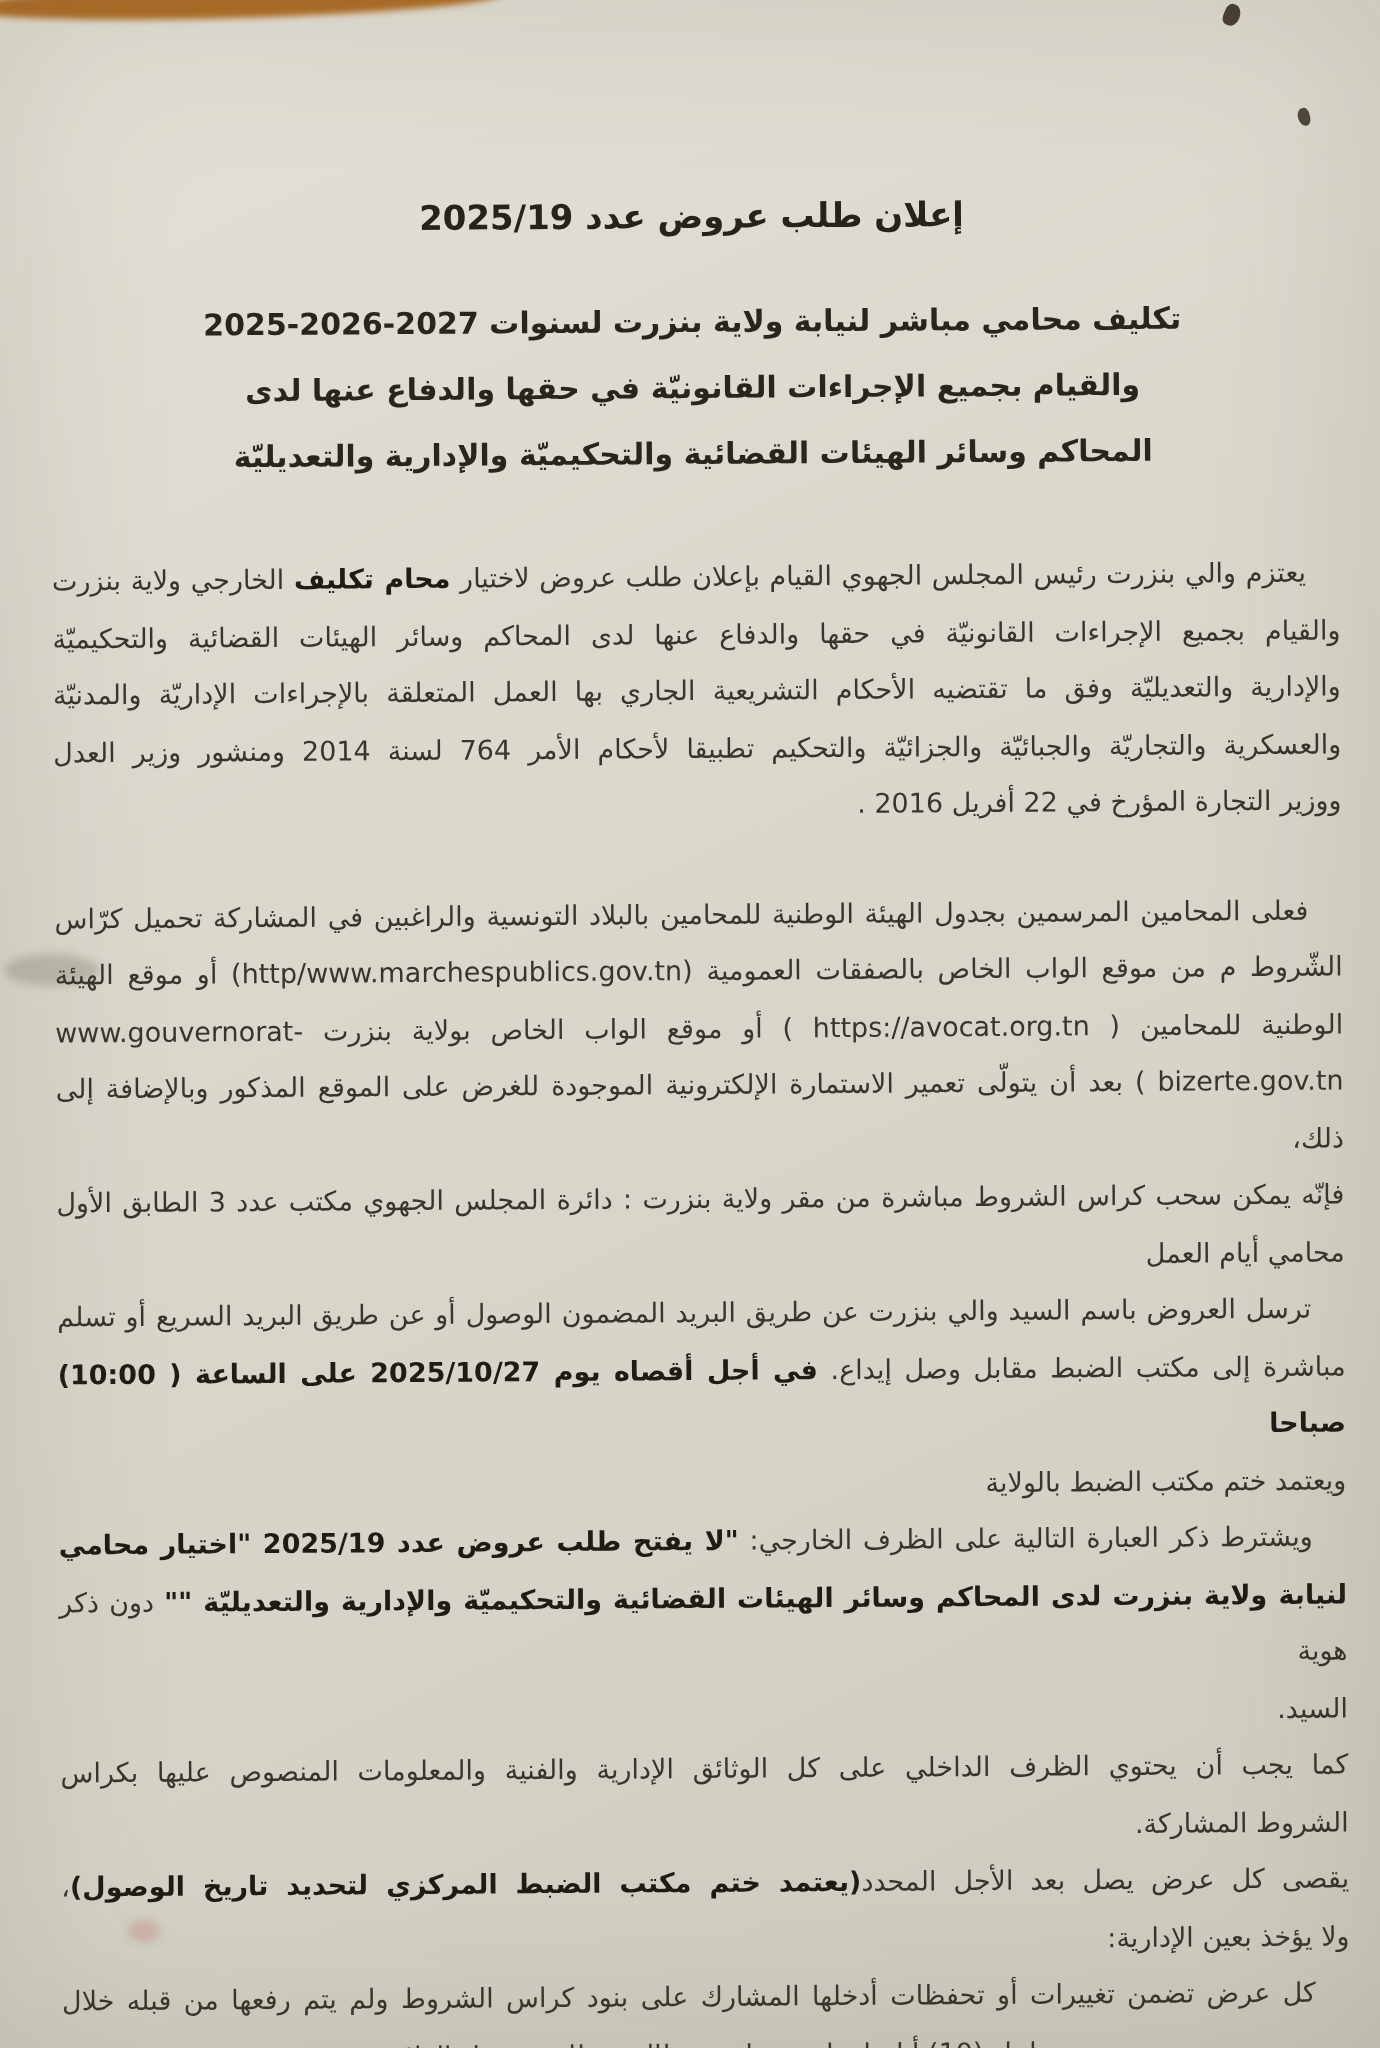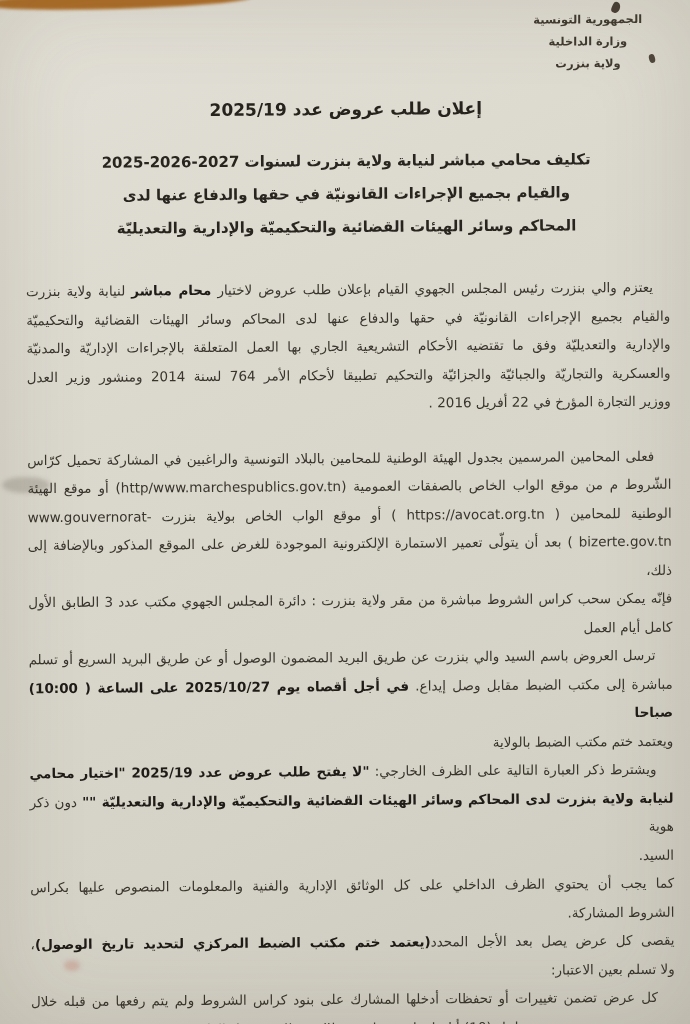--- a/index.html
+++ b/index.html
@@ -126,11 +126,6 @@
 
   <div class="paper-inner">
 
-    <div class="letterhead" dir="rtl">
-      <div>الجمهورية التونسية</div>
-      <div>وزارة الداخلية</div>
-      <div>ولاية بنزرت</div>
-    </div>
 
     <div class="content">
       <div class="doc-title">إعلان طلب عروض عدد 2025/19</div>

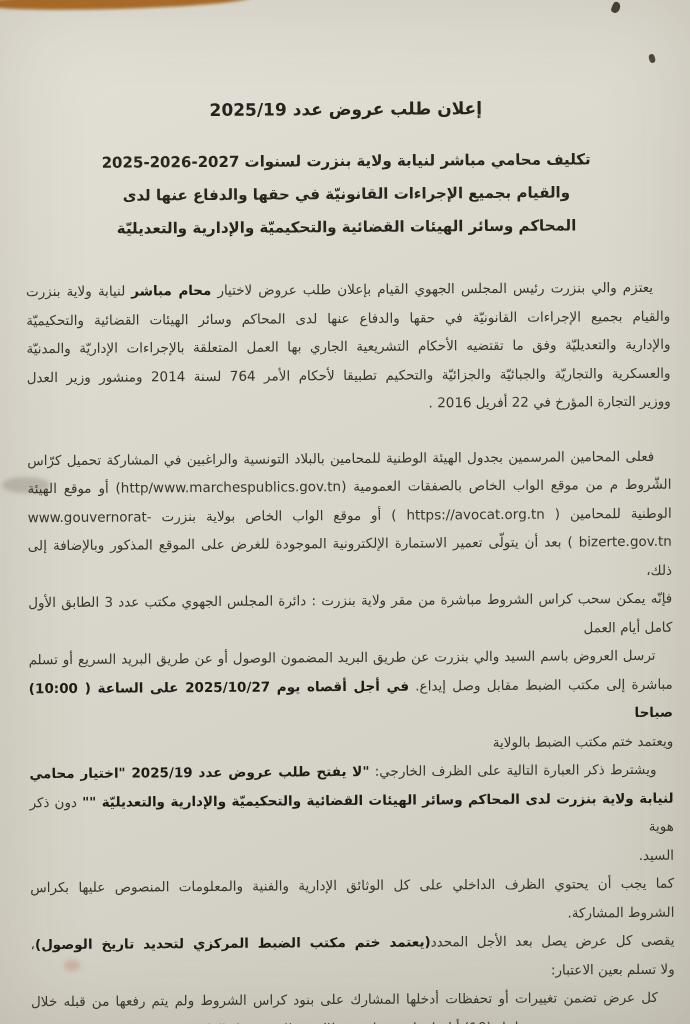--- a/index.html
+++ b/index.html
@@ -137,7 +137,7 @@
       </div>
 
       <div class="doc-body">
-          <div class="line j ind"><span class="seg">يعتزم والي بنزرت رئيس المجلس الجهوي القيام بإعلان طلب عروض لاختيار </span><span class="seg bold">محام مباشر</span><span class="seg"> لنيابة ولاية بنزرت</span></div>
+          <div class="line j ind"><span class="seg">يعتزم والي بنزرت رئيس المجلس الجهوي القيام بإعلان طلب عروض لاختيار </span><span class="seg bold">محام مباشر</span><span class="seg"> الخارجي ولاية بنزرت</span></div>
           <div class="line j"><span class="seg">والقيام بجميع الإجراءات القانونيّة في حقها والدفاع عنها لدى المحاكم وسائر الهيئات القضائية والتحكيميّة</span></div>
           <div class="line j"><span class="seg">والإدارية والتعديليّة وفق ما تقتضيه الأحكام التشريعية الجاري بها العمل المتعلقة بالإجراءات الإداريّة والمدنيّة</span></div>
           <div class="line j"><span class="seg">والعسكرية والتجاريّة والجبائيّة والجزائيّة والتحكيم تطبيقا لأحكام الأمر 764 لسنة 2014 ومنشور وزير العدل</span></div>

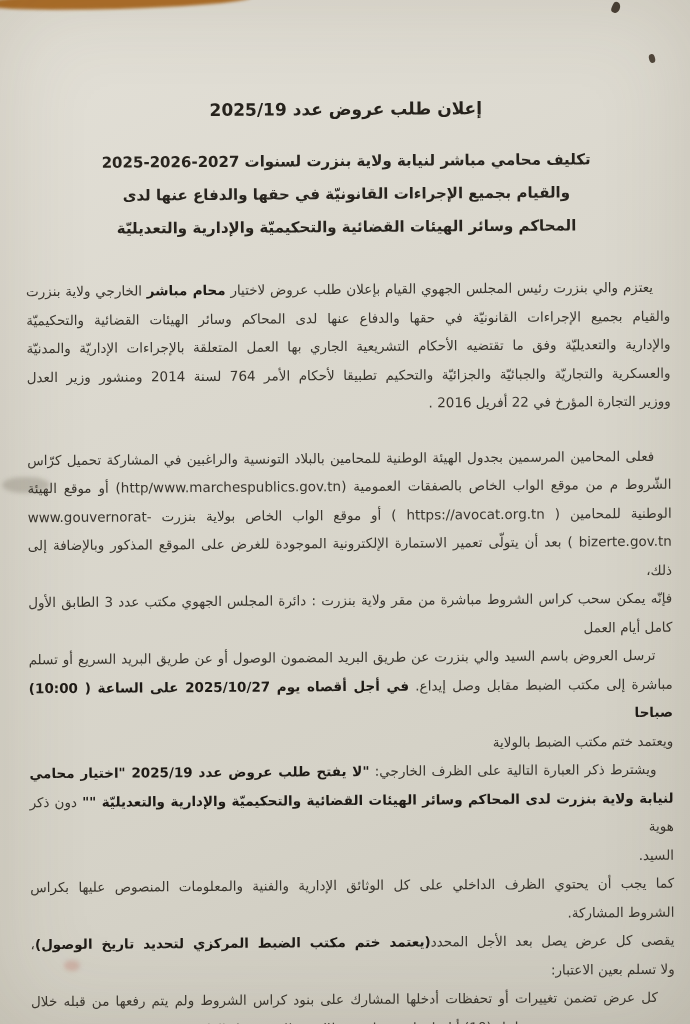--- a/index.html
+++ b/index.html
@@ -137,7 +137,7 @@
       </div>
 
       <div class="doc-body">
-          <div class="line j ind"><span class="seg">يعتزم والي بنزرت رئيس المجلس الجهوي القيام بإعلان طلب عروض لاختيار </span><span class="seg bold">محام مباشر</span><span class="seg"> الخارجي ولاية بنزرت</span></div>
+          <div class="line j ind"><span class="seg">يعتزم والي بنزرت رئيس المجلس الجهوي القيام بإعلان طلب عروض لاختيار </span><span class="seg bold">محام تكليف</span><span class="seg"> الخارجي ولاية بنزرت</span></div>
           <div class="line j"><span class="seg">والقيام بجميع الإجراءات القانونيّة في حقها والدفاع عنها لدى المحاكم وسائر الهيئات القضائية والتحكيميّة</span></div>
           <div class="line j"><span class="seg">والإدارية والتعديليّة وفق ما تقتضيه الأحكام التشريعية الجاري بها العمل المتعلقة بالإجراءات الإداريّة والمدنيّة</span></div>
           <div class="line j"><span class="seg">والعسكرية والتجاريّة والجبائيّة والجزائيّة والتحكيم تطبيقا لأحكام الأمر 764 لسنة 2014 ومنشور وزير العدل</span></div>

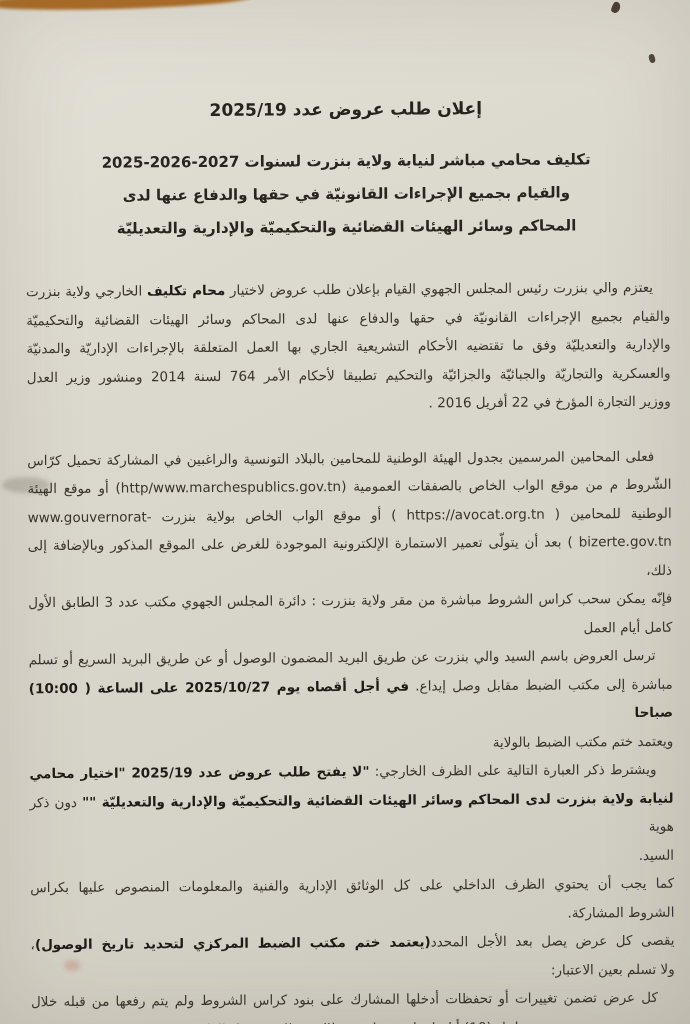--- a/index.html
+++ b/index.html
@@ -148,7 +148,7 @@
           <div class="line j"><span class="seg">الوطنية للمحامين ( https://avocat.org.tn ) أو موقع الواب الخاص بولاية بنزرت -www.gouvernorat</span></div>
           <div class="line j"><span class="seg">bizerte.gov.tn ) بعد أن يتولّى تعمير الاستمارة الإلكترونية الموجودة للغرض على الموقع المذكور وبالإضافة إلى ذلك،</span></div>
           <div class="line j"><span class="seg">فإنّه يمكن سحب كراس الشروط مباشرة من مقر ولاية بنزرت : دائرة المجلس الجهوي مكتب عدد 3 الطابق الأول</span></div>
-          <div class="line"><span class="seg">كامل أيام العمل</span></div>
+          <div class="line"><span class="seg">محامي أيام العمل</span></div>
           <div class="line j ind"><span class="seg">ترسل العروض باسم السيد والي بنزرت عن طريق البريد المضمون الوصول أو عن طريق البريد السريع أو تسلم</span></div>
           <div class="line j"><span class="seg">مباشرة إلى مكتب الضبط مقابل وصل إيداع. </span><span class="seg bold">في أجل أقصاه يوم 2025/10/27 على الساعة ( 10:00) صباحا</span></div>
           <div class="line"><span class="seg">ويعتمد ختم مكتب الضبط بالولاية</span></div>

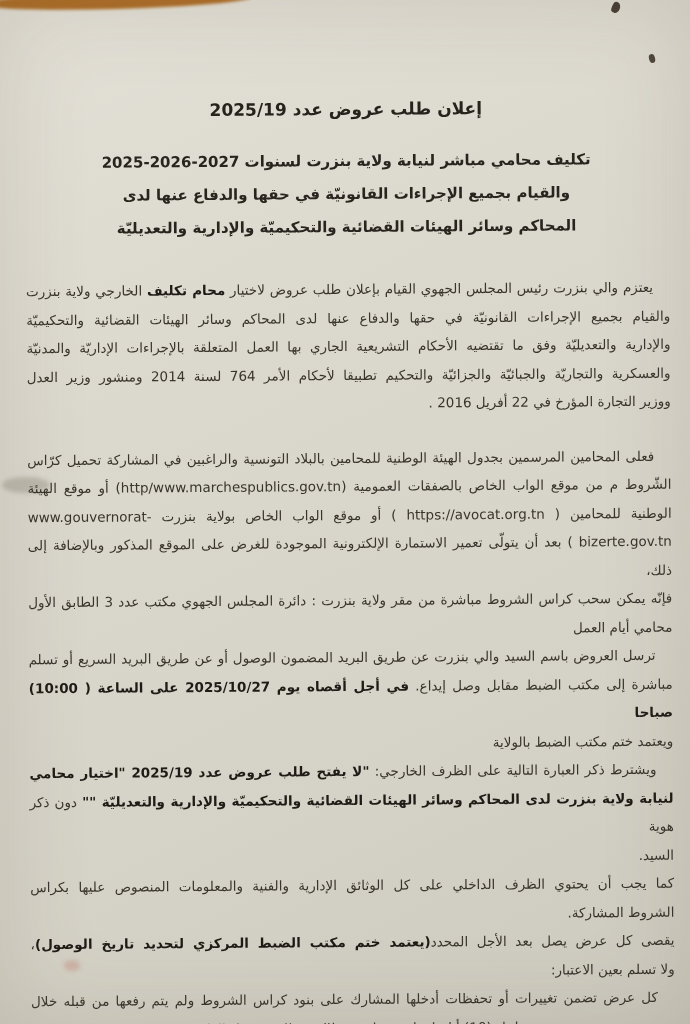--- a/index.html
+++ b/index.html
@@ -158,7 +158,7 @@
           <div class="line j"><span class="seg">كما يجب أن يحتوي الظرف الداخلي على كل الوثائق الإدارية والفنية والمعلومات المنصوص عليها بكراس</span></div>
           <div class="line"><span class="seg">الشروط المشاركة.</span></div>
           <div class="line j"><span class="seg">يقصى كل  عرض يصل بعد الأجل المحدد</span><span class="seg bold">(يعتمد ختم مكتب الضبط المركزي لتحديد تاريخ الوصول)</span><span class="seg">،</span></div>
-          <div class="line"><span class="seg">ولا تسلم بعين الاعتبار:</span></div>
+          <div class="line"><span class="seg">ولا يؤخذ بعين الإدارية:</span></div>
           <div class="line j ind"><span class="seg">كل عرض تضمن تغييرات أو تحفظات أدخلها المشارك على بنود كراس الشروط ولم يتم رفعها من قبله خلال</span></div>
           <div class="line c"><span class="seg">اجل (10) أيام ابتداء من تاريخ مطالبته بذلك من قبل الولاية.</span></div>
         </div>

